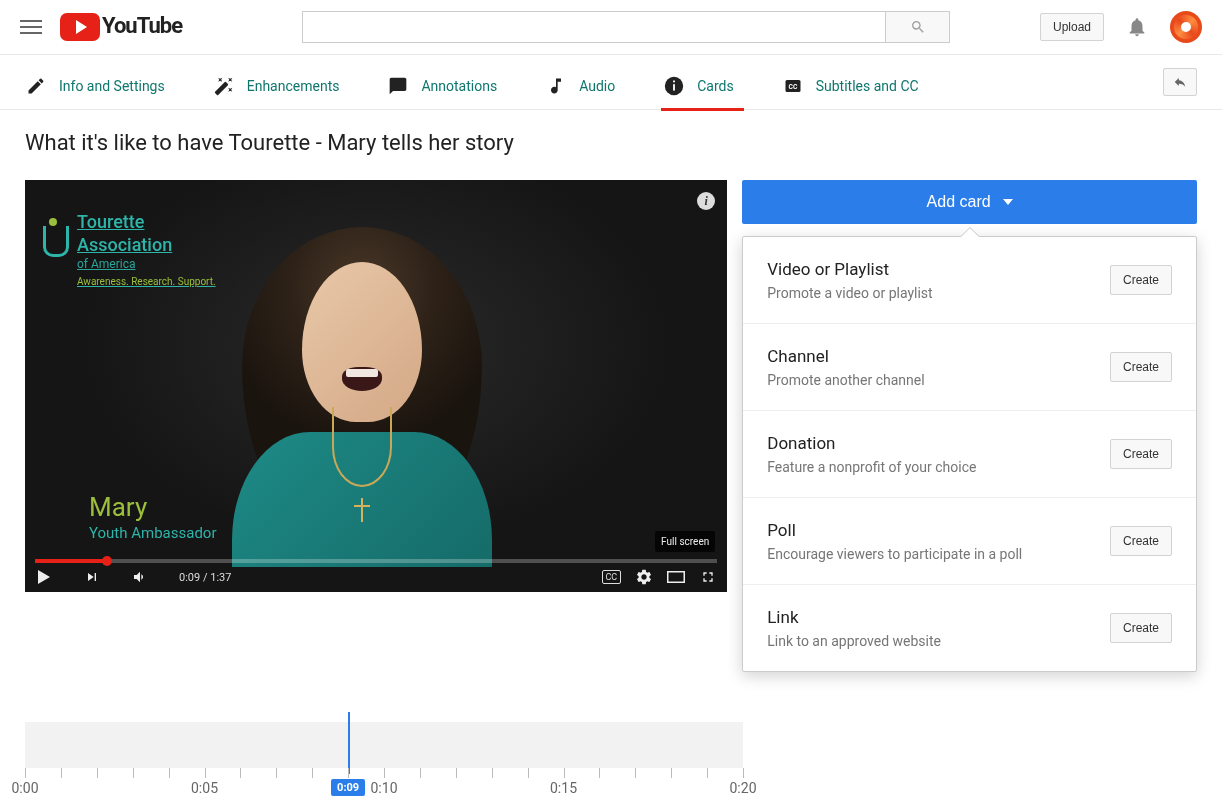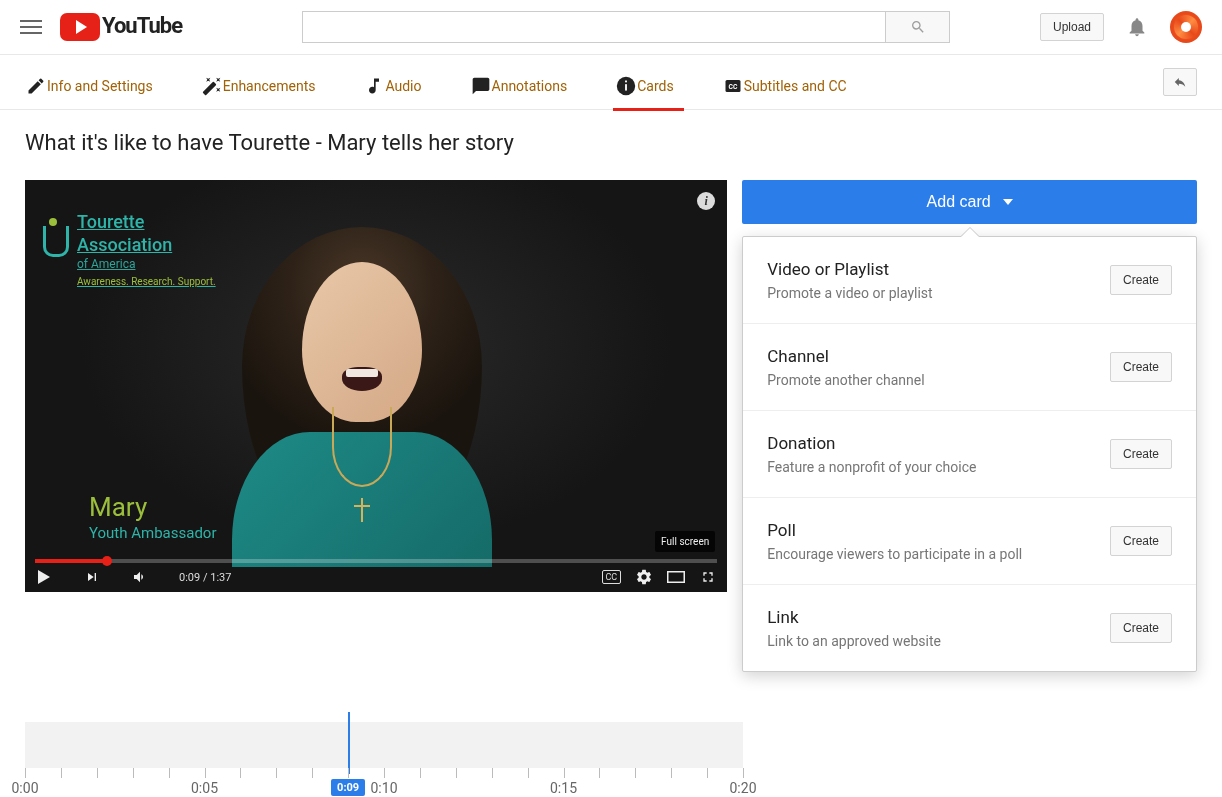--- a/index.html
+++ b/index.html
@@ -26,7 +26,7 @@
 
   
   .tabs-bar { display: flex; align-items: center; height: 55px; padding: 0 25px; border-bottom: 1px solid #e8e8e8; }
-  .tab { display: flex; align-items: center; padding: 8px 20px 0 0; margin-right: 28px; height: 55px; cursor: pointer; color: #a16207; font-size: 14px; position: relative; }
+  .tab { display: flex; align-items: center; gap: 12px; padding: 8px 20px 0 0; margin-right: 28px; height: 55px; cursor: pointer; color: #0f766e; font-size: 14px; position: relative; }
   .tab-icon { width: 22px; height: 22px; display: flex; align-items: center; justify-content: center; }
   .tab.active::after { content: ""; position: absolute; bottom: -1px; left: -2px; right: 10px; height: 3px; background: #e62117; }
   .reply-icon { margin-left: auto; width: 34px; height: 28px; background: #f8f8f8; border: 1px solid #d3d3d3; border-radius: 2px; display: flex; align-items: center; justify-content: center; cursor: pointer; }

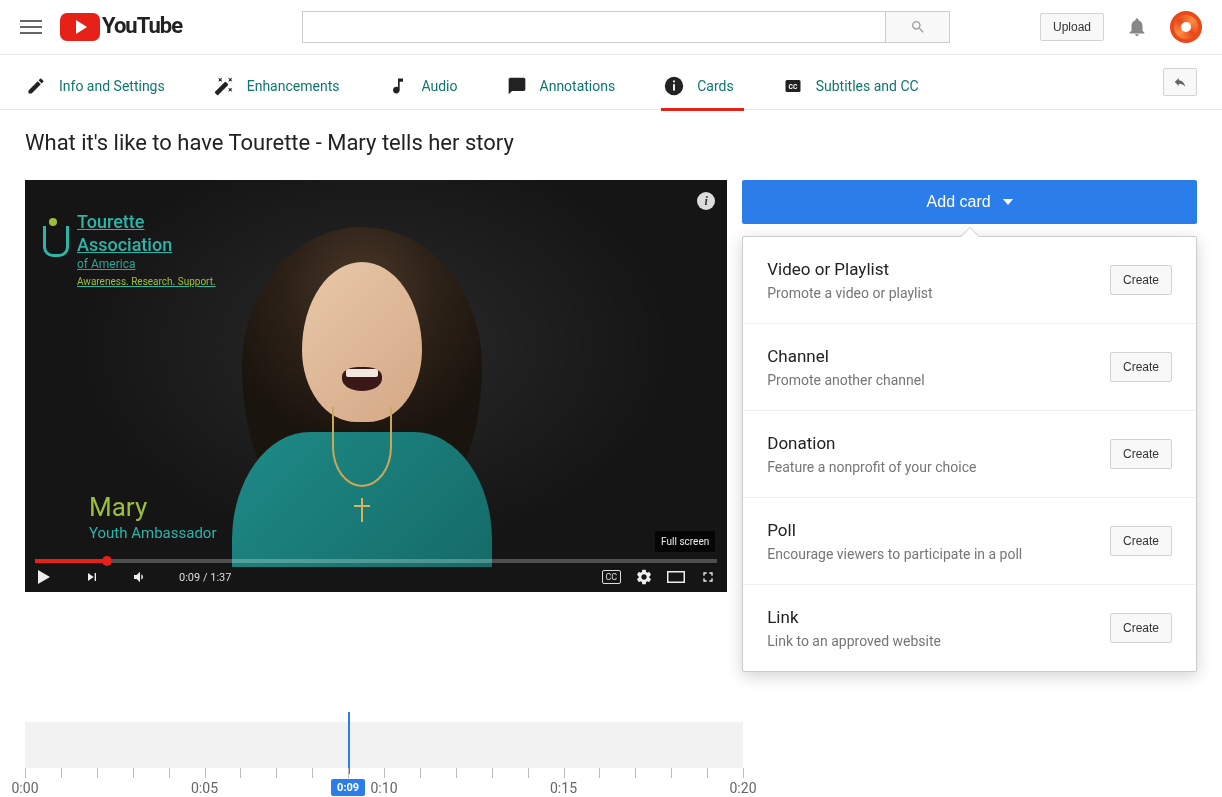--- a/index.html
+++ b/index.html
@@ -153,18 +153,18 @@
   <div class="tab">
     <span class="tab-icon">
         <svg viewBox="0 0 24 24" width="20" height="20">
+          <path fill="#222" d="M20 2H4c-1.1 0-2 .9-2 2v18l4-4h14c1.1 0 2-.9 2-2V4c0-1.1-.9-2-2-2z"></path>
+        </svg>
+      </span>
+    <span>Annotations</span>
+  </div>
+  <div class="tab">
+    <span class="tab-icon">
+        <svg viewBox="0 0 24 24" width="20" height="20">
           <path fill="#222" d="M12 3v10.55c-.59-.34-1.27-.55-2-.55-2.21 0-4 1.79-4 4s1.79 4 4 4 4-1.79 4-4V7h4V3h-6z"></path>
         </svg>
       </span>
     <span>Audio</span>
-  </div>
-  <div class="tab">
-    <span class="tab-icon">
-        <svg viewBox="0 0 24 24" width="20" height="20">
-          <path fill="#222" d="M20 2H4c-1.1 0-2 .9-2 2v18l4-4h14c1.1 0 2-.9 2-2V4c0-1.1-.9-2-2-2z"></path>
-        </svg>
-      </span>
-    <span>Annotations</span>
   </div>
   <div class="tab active">
     <span class="tab-icon">

